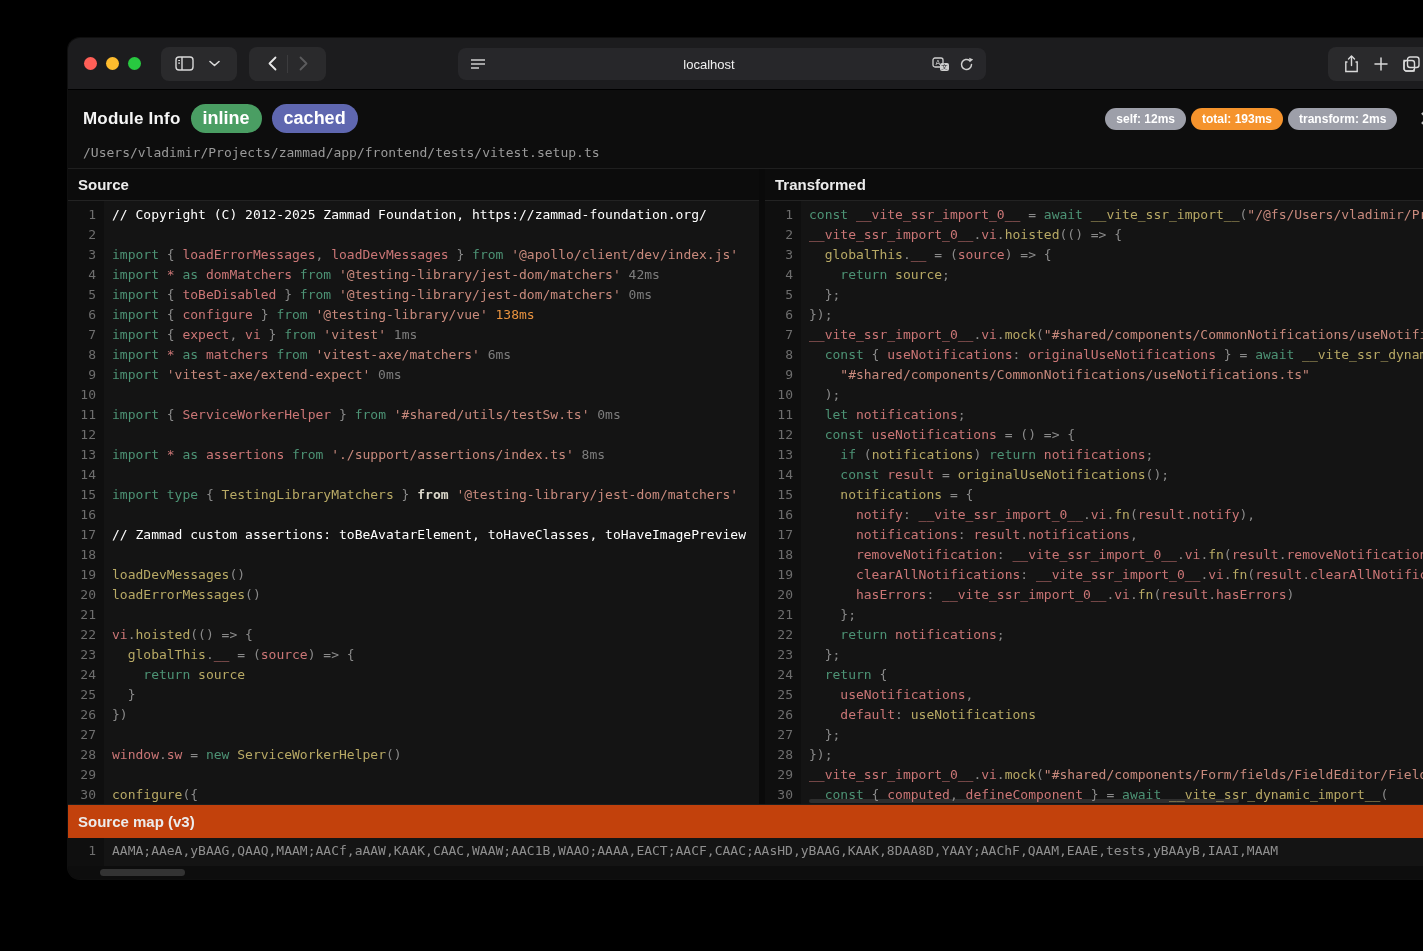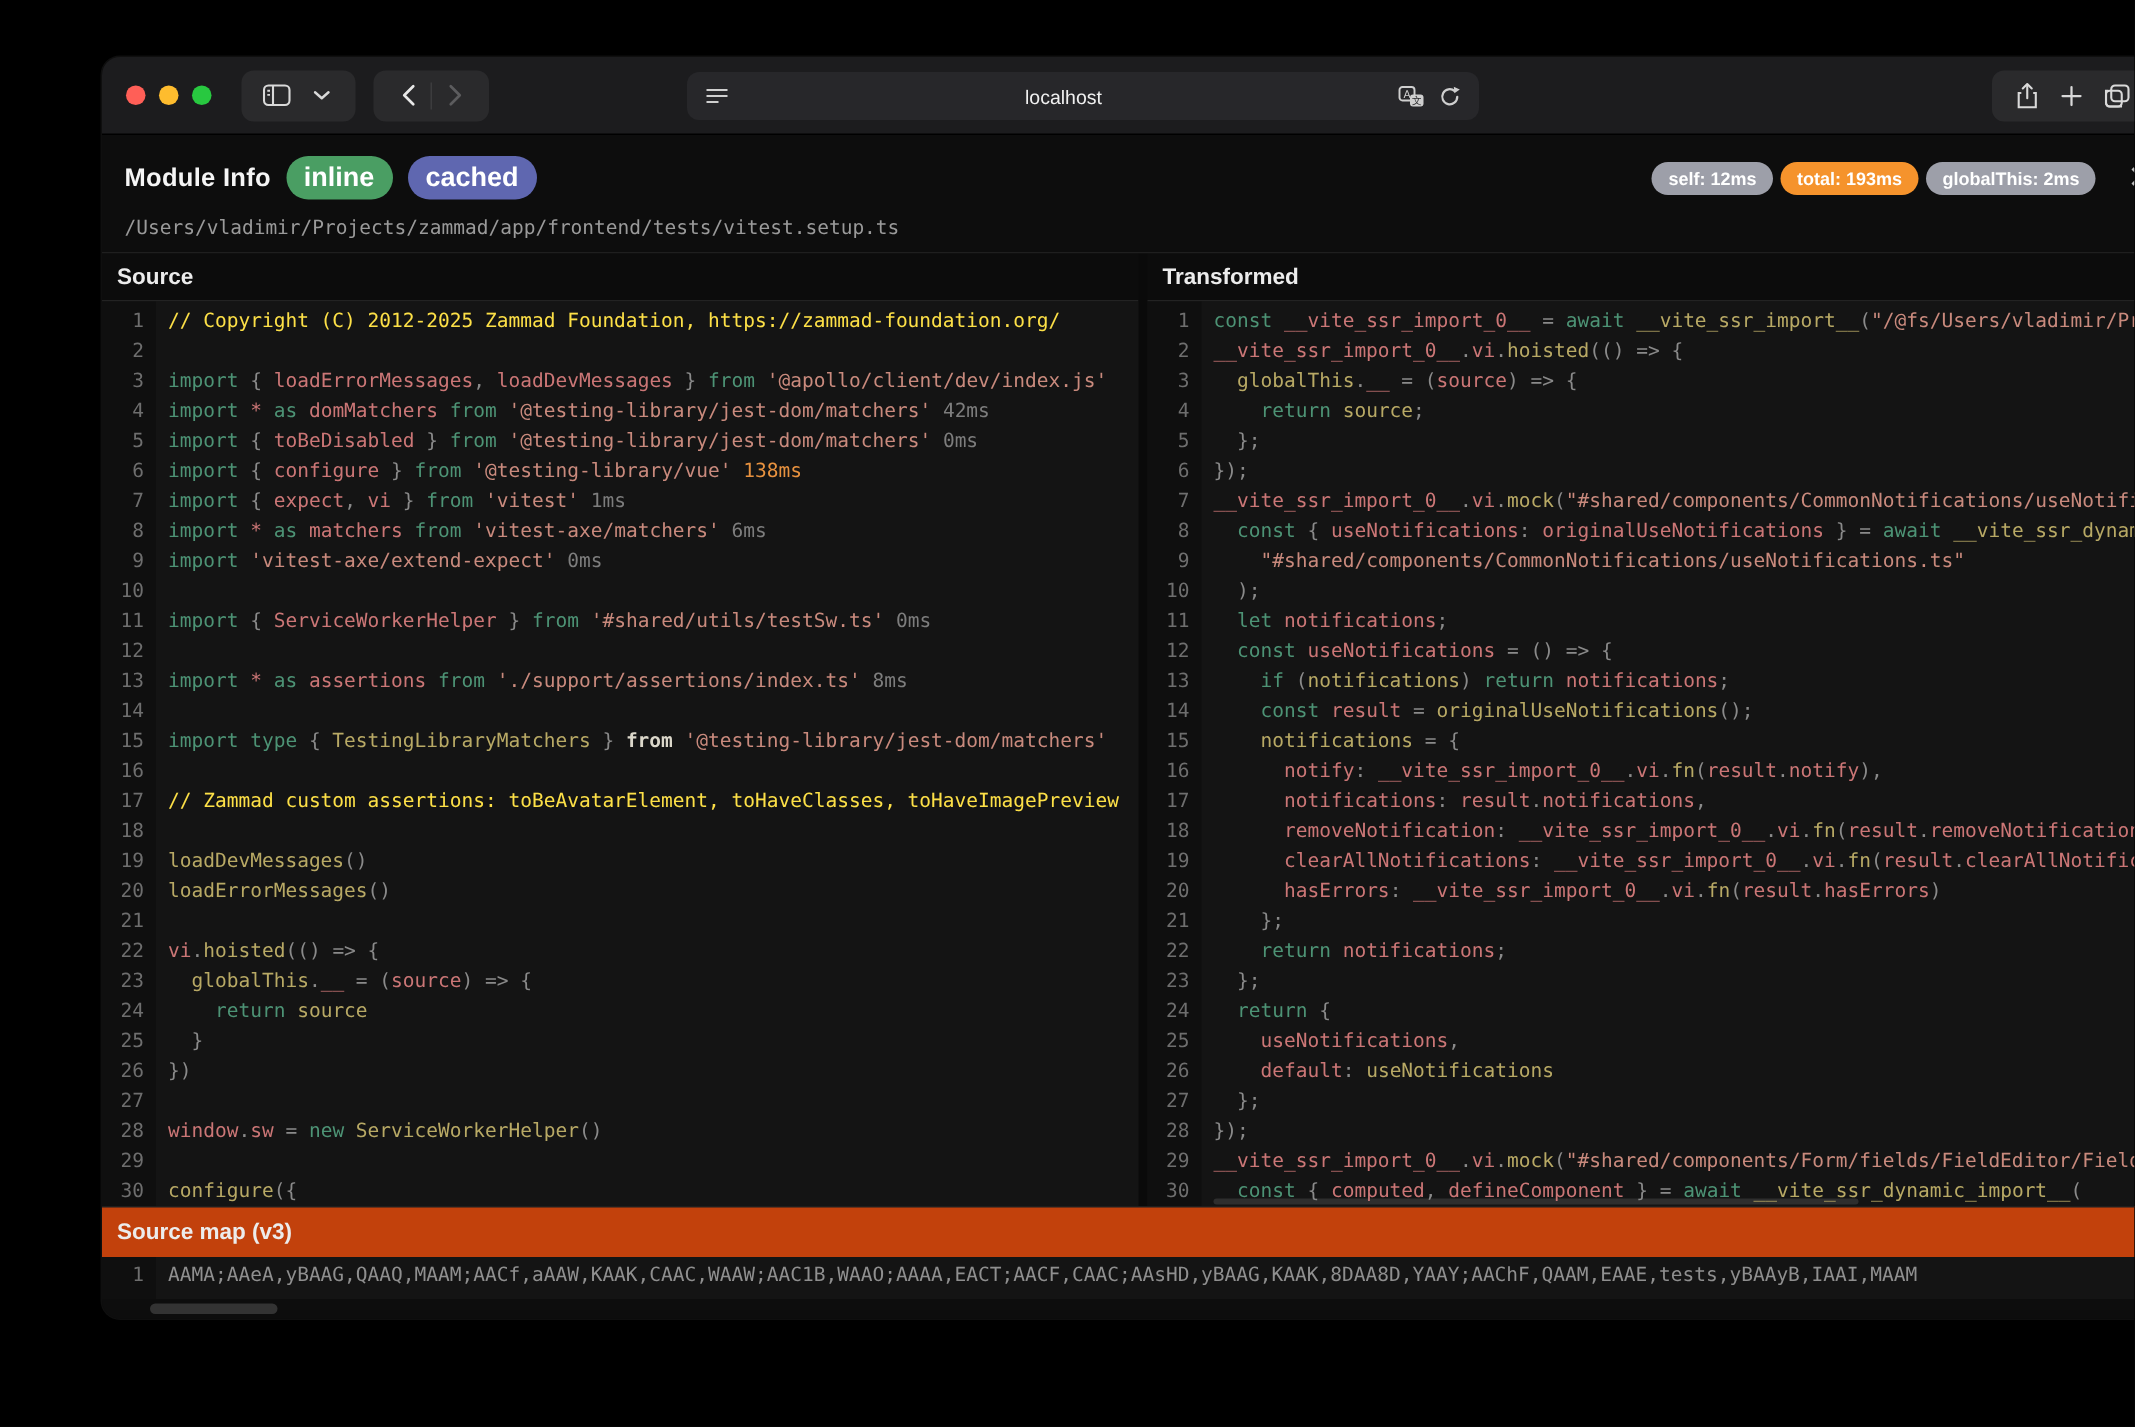--- a/index.html
+++ b/index.html
@@ -183,7 +183,7 @@
         <span class="mh-right">
           <span class="pill pill-gray">self: 12ms</span>
           <span class="pill pill-orange">total: 193ms</span>
-          <span class="pill pill-gray">globalThis: 2ms</span>
+          <span class="pill pill-gray">transform: 2ms</span>
           <span class="close-x">✕</span>
         </span>
       </div>

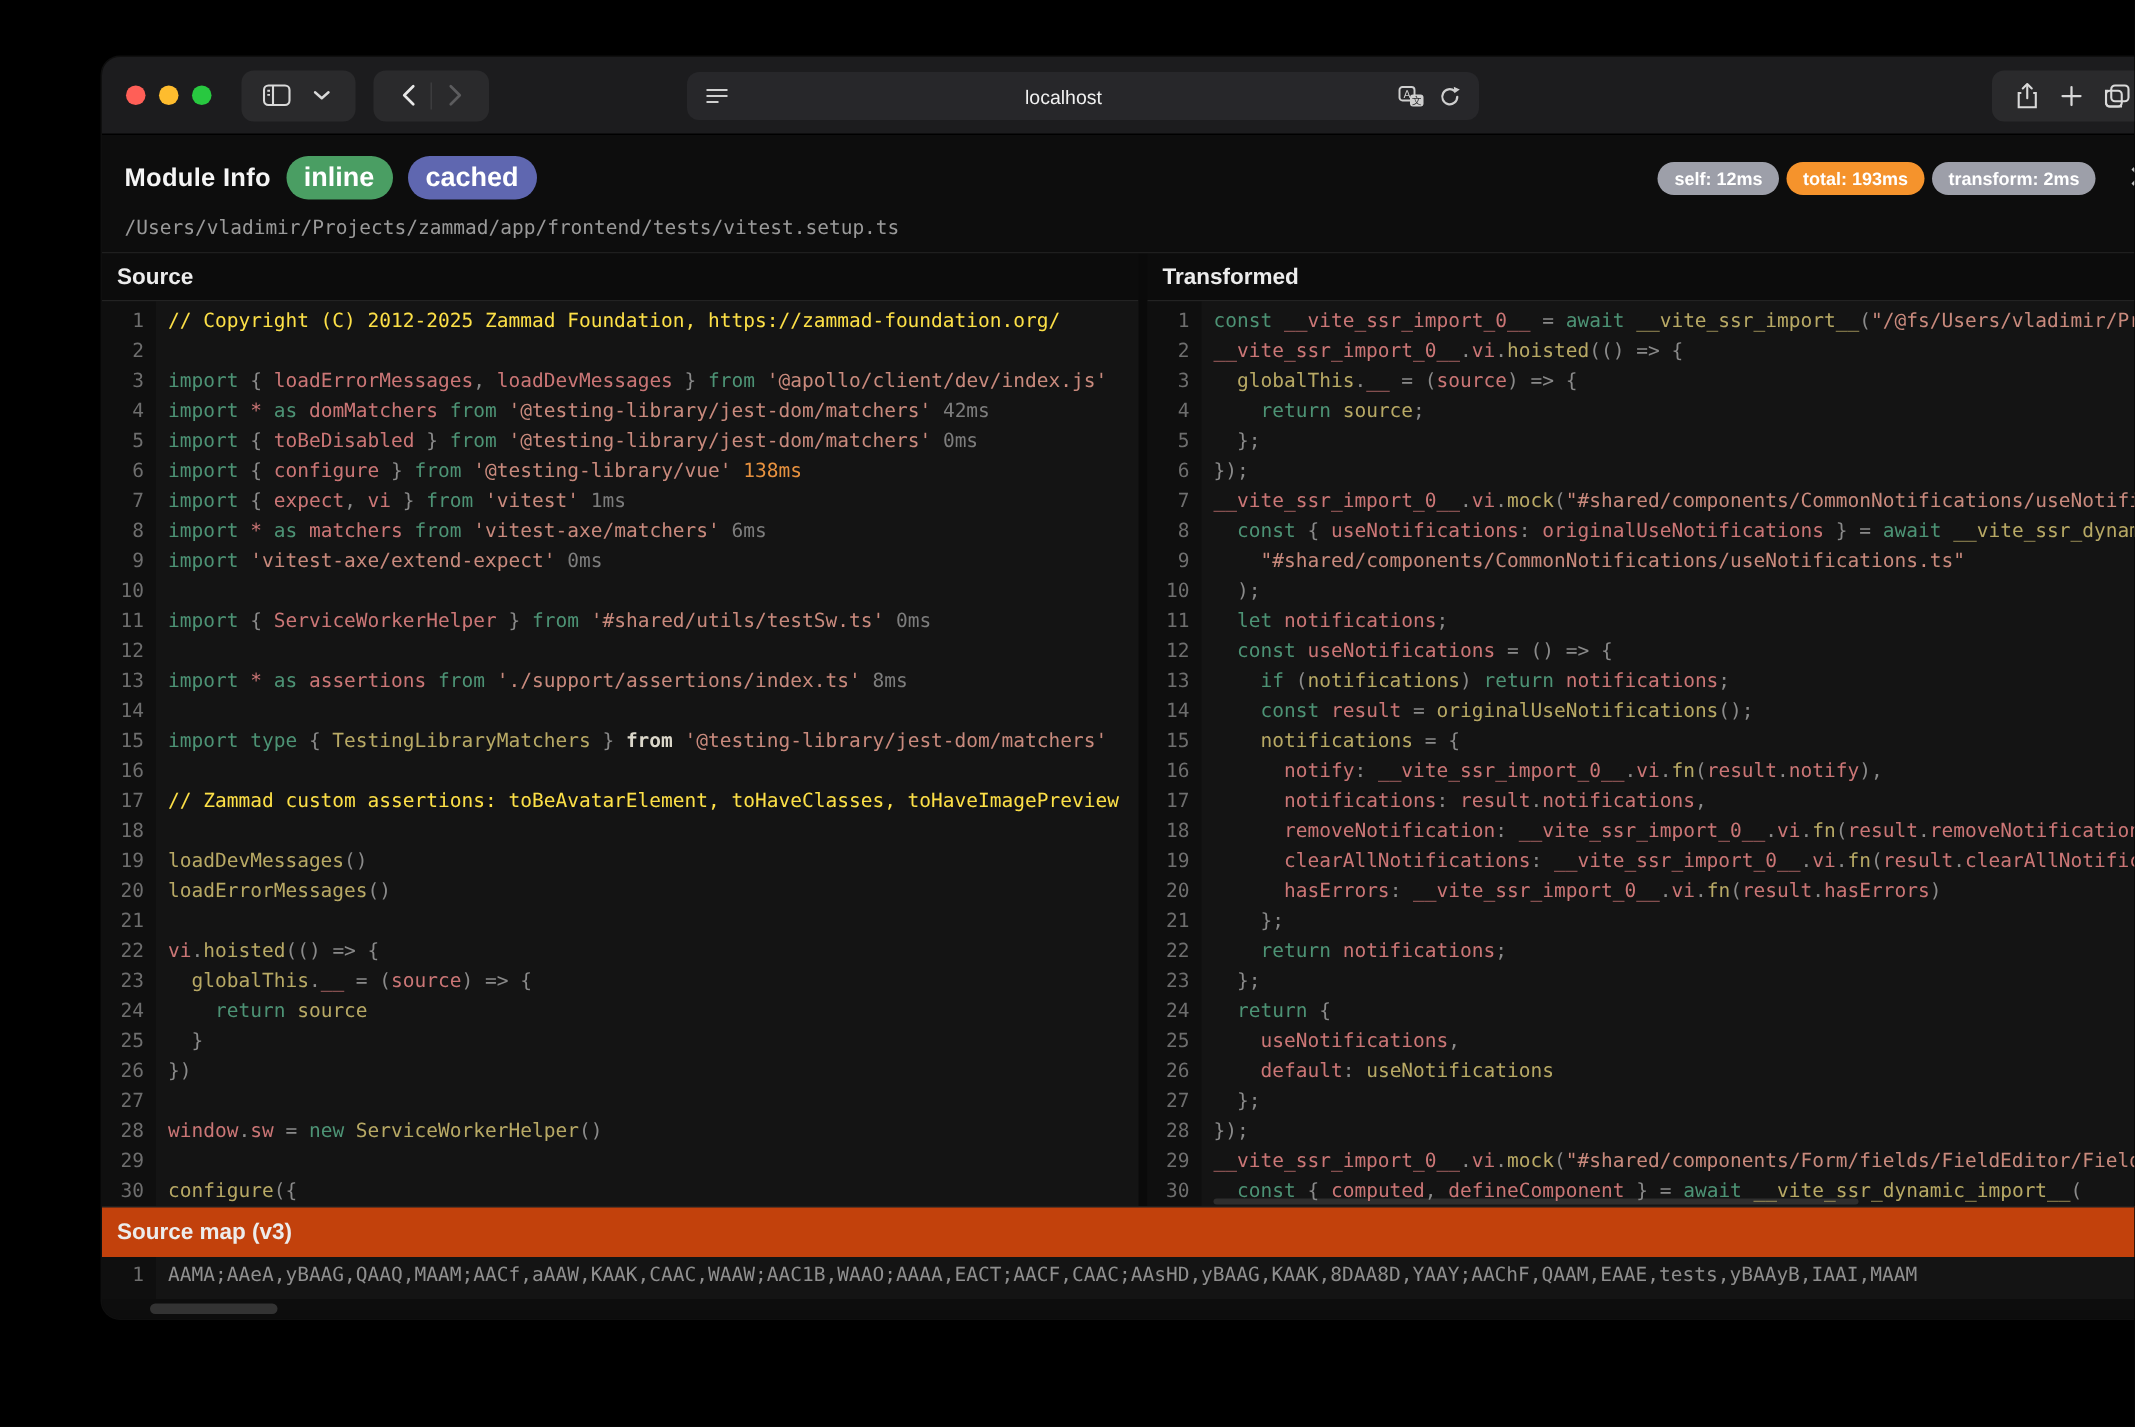--- a/index.html
+++ b/index.html
@@ -59,7 +59,7 @@
   .tk-s { color:#c98a7d; }
   .tk-f { color:#b8a965;margin-top:48px; }
   .tk-p { color:#8a8a8a; }
-  .tk-c { color:#fde047; }
+  .tk-c { color:#ffffff; }
   .tk-n { color:#7d7d7d;text-align:right; }
   .tk-o { color:#e8923f; }
   .tk-w { color:#dbd7ca; font-weight:700; }

